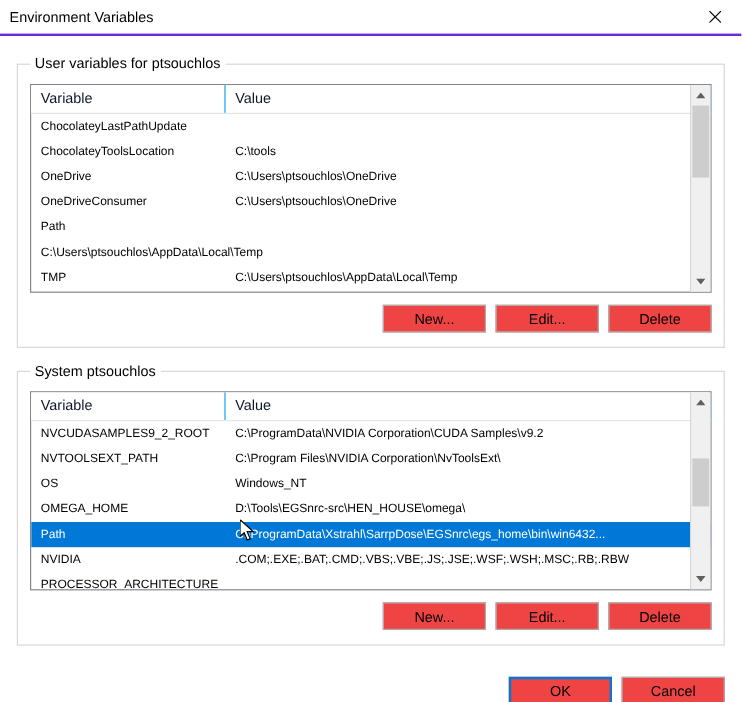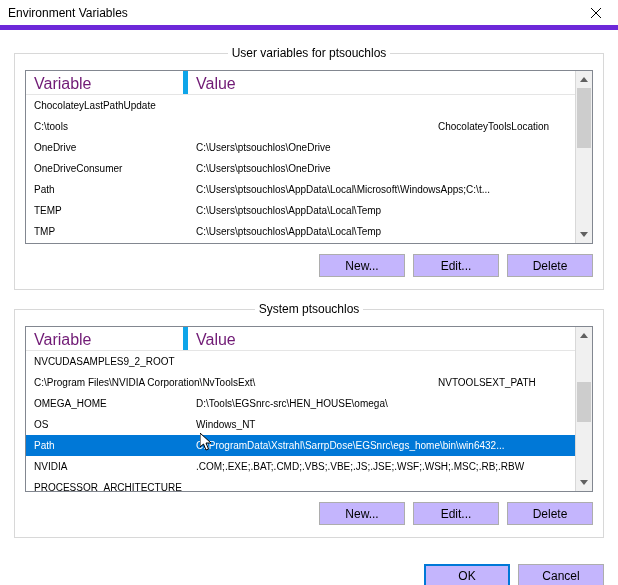--- a/index.html
+++ b/index.html
@@ -19,7 +19,7 @@
     align-items: center;
     padding-left: 8px;
     background: #fff;
-    border-bottom: 5px solid #6d28d9;
+    border-bottom: 2px solid #6d28d9;
   }
   .title-text { flex: 1; font-size: 12px; }
   .close-btn {

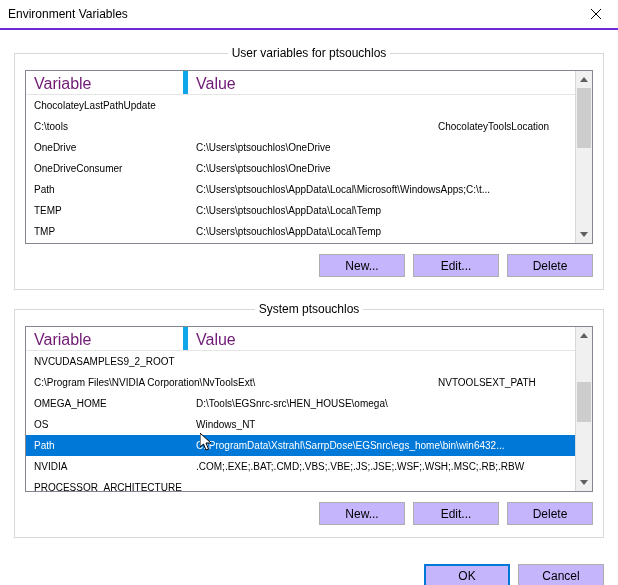--- a/index.html
+++ b/index.html
@@ -38,7 +38,7 @@
     margin: 6px 0 12px 0;
     padding: 10px 10px 12px 10px;
   }
-  legend { font-size: 12px; padding: 0 4px; text-align: center; }
+  legend { font-size: 12px; padding: 0 4px; }
   .list-wrap {
     border: 1px solid #828790;
     background: #fff;

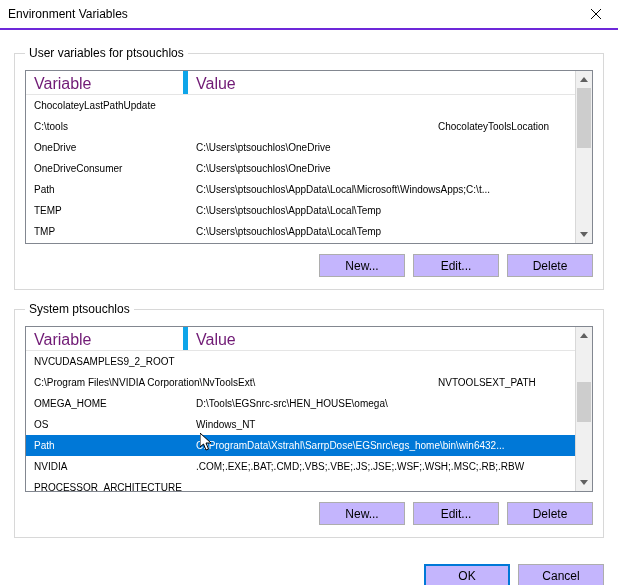--- a/index.html
+++ b/index.html
@@ -54,9 +54,9 @@
   }
   .list-header .col {
     padding: 4px 8px;
-    font-size: 16px;
-    color: #701a75;
-    border-right: 5px solid #0ea5e9;
+    font-size: 12px;
+    color: #0f172a;
+    border-right: 1px solid #0ea5e9;
   }
   .col-var { width: 162px; flex-shrink: 0; }
   .col-val { flex: 1; overflow: hidden; white-space: nowrap; text-overflow: ellipsis; }

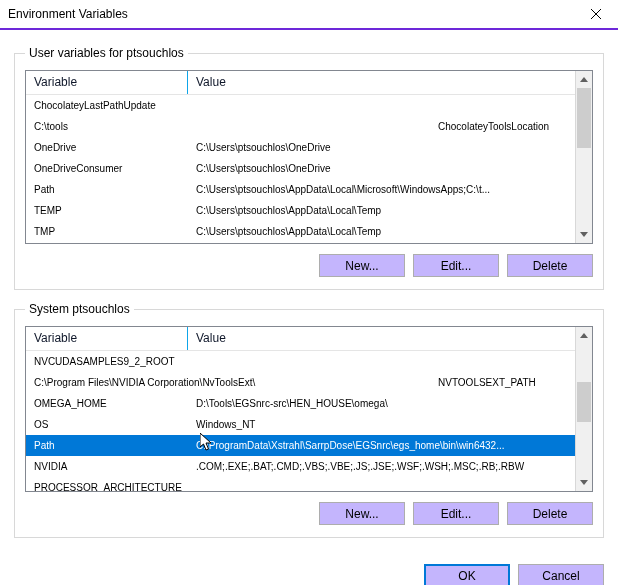--- a/index.html
+++ b/index.html
@@ -155,8 +155,8 @@
             <div class="col col-var">ChocolateyLastPathUpdate</div>
           </div>
           <div class="row">
+            <div class="col col-var">ChocolateyToolsLocation</div>
             <div class="col col-val">C:\tools</div>
-            <div class="col col-var">ChocolateyToolsLocation</div>
           </div>
           <div class="row">
             <div class="col col-var">OneDrive</div>

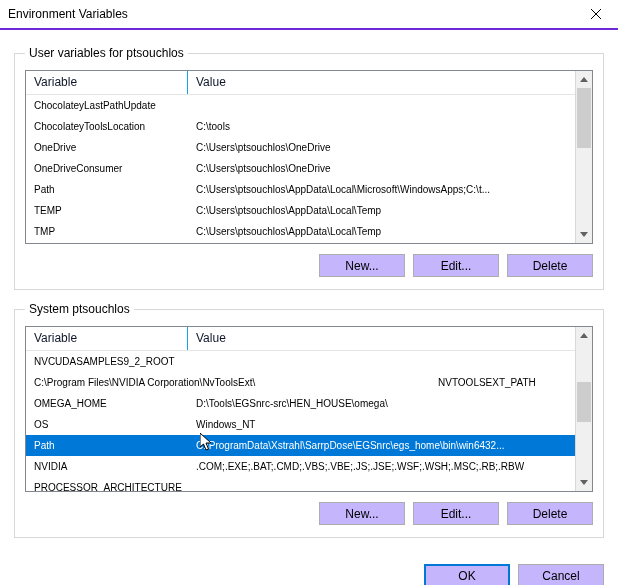--- a/index.html
+++ b/index.html
@@ -168,7 +168,6 @@
           </div>
           <div class="row">
             <div class="col col-var">Path</div>
-            <div class="col col-val">C:\Users\ptsouchlos\AppData\Local\Microsoft\WindowsApps;C:\t...</div>
           </div>
           <div class="row">
             <div class="col col-var">TEMP</div>

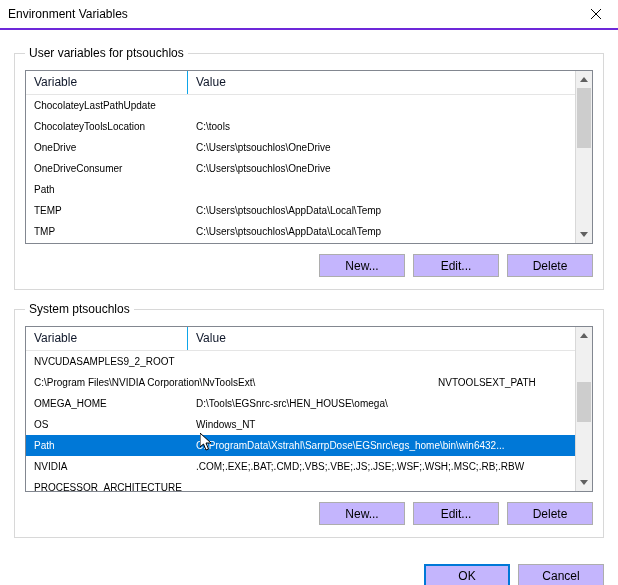--- a/index.html
+++ b/index.html
@@ -170,7 +170,6 @@
             <div class="col col-var">Path</div>
           </div>
           <div class="row">
-            <div class="col col-var">TEMP</div>
             <div class="col col-val">C:\Users\ptsouchlos\AppData\Local\Temp</div>
           </div>
           <div class="row">

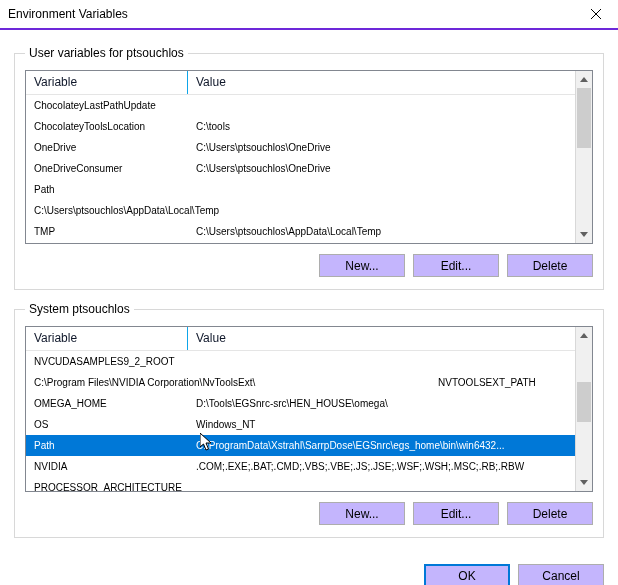--- a/index.html
+++ b/index.html
@@ -108,7 +108,7 @@
     width: 86px;
     height: 23px;
     border: 1px solid #adadad;
-    background: #c4b5fd;
+    background: #ef4444;
     font-family: inherit;
     font-size: 12px;
     cursor: pointer;

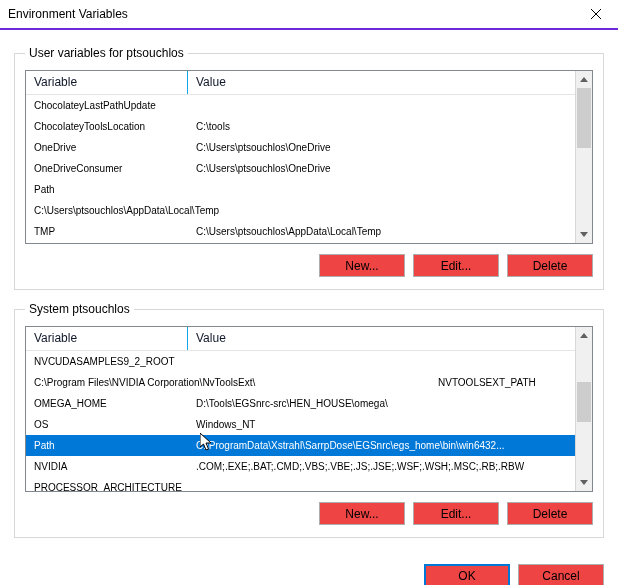--- a/index.html
+++ b/index.html
@@ -210,6 +210,7 @@
       <div class="rows" id="sys-rows">
           <div class="row">
             <div class="col col-var">NVCUDASAMPLES9_2_ROOT</div>
+            <div class="col col-val">C:\ProgramData\NVIDIA Corporation\CUDA Samples\v9.2</div>
           </div>
           <div class="row">
             <div class="col col-val">C:\Program Files\NVIDIA Corporation\NvToolsExt\</div>

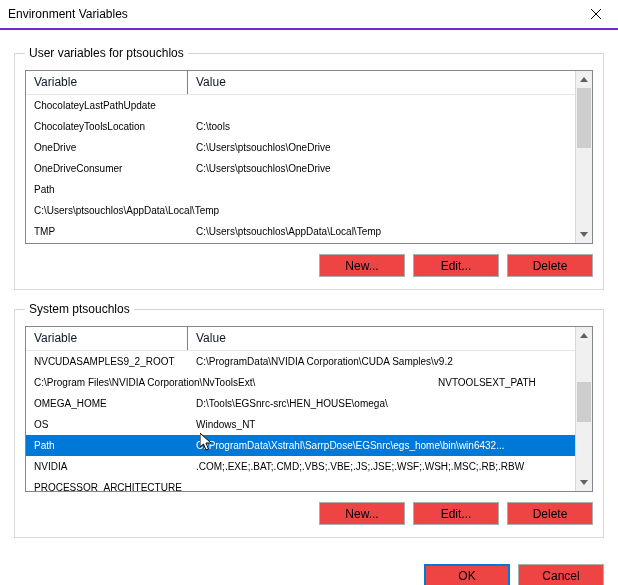--- a/index.html
+++ b/index.html
@@ -213,8 +213,8 @@
             <div class="col col-val">C:\ProgramData\NVIDIA Corporation\CUDA Samples\v9.2</div>
           </div>
           <div class="row">
+            <div class="col col-var">NVTOOLSEXT_PATH</div>
             <div class="col col-val">C:\Program Files\NVIDIA Corporation\NvToolsExt\</div>
-            <div class="col col-var">NVTOOLSEXT_PATH</div>
           </div>
           <div class="row">
             <div class="col col-var">OMEGA_HOME</div>

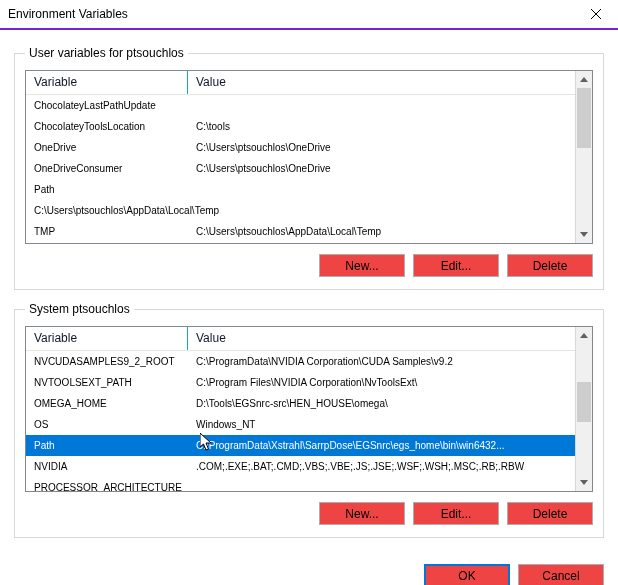--- a/index.html
+++ b/index.html
@@ -217,12 +217,12 @@
             <div class="col col-val">C:\Program Files\NVIDIA Corporation\NvToolsExt\</div>
           </div>
           <div class="row">
+            <div class="col col-var">OS</div>
+            <div class="col col-val">Windows_NT</div>
+          </div>
+          <div class="row">
             <div class="col col-var">OMEGA_HOME</div>
             <div class="col col-val">D:\Tools\EGSnrc-src\HEN_HOUSE\omega\</div>
-          </div>
-          <div class="row">
-            <div class="col col-var">OS</div>
-            <div class="col col-val">Windows_NT</div>
           </div>
           <div class="row selected">
             <div class="col col-var">Path</div>

